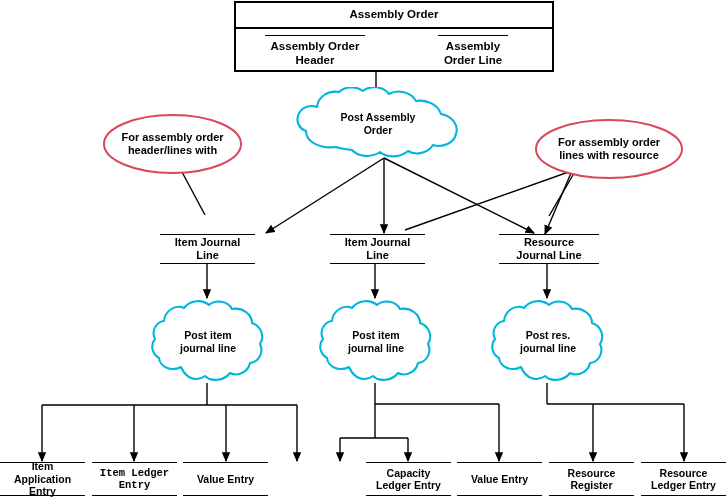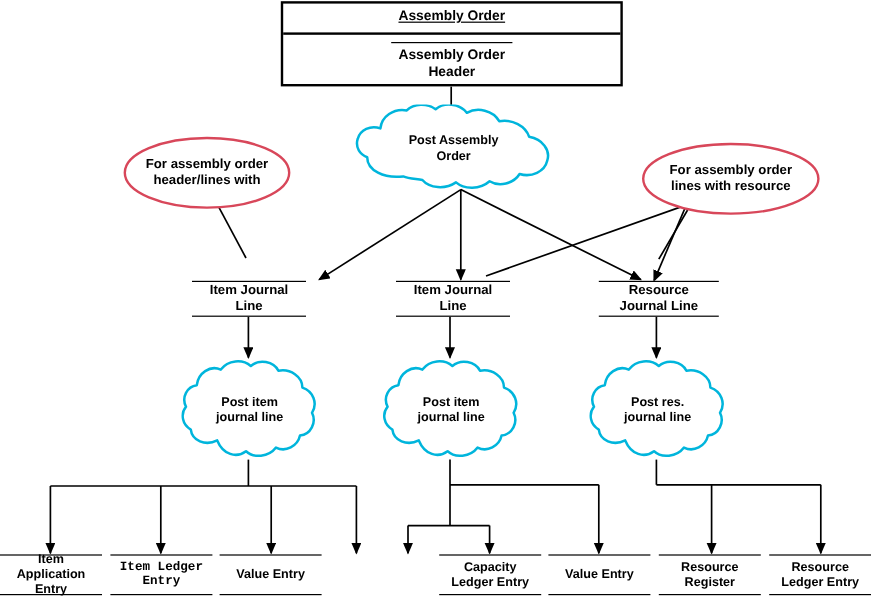--- a/index.html
+++ b/index.html
@@ -193,7 +193,7 @@
     </g>
   </svg>
 
-  <div class="node class-box" style="left:234px; top:1px; width:285px; height:71px;text-decoration:underline;">
+  <div class="node class-box" style="left:234px; top:1px; width:320px; height:71px;">
     <div class="cb-title">Assembly Order</div>
     <div class="cb-body">
       <div class="cb-cell">

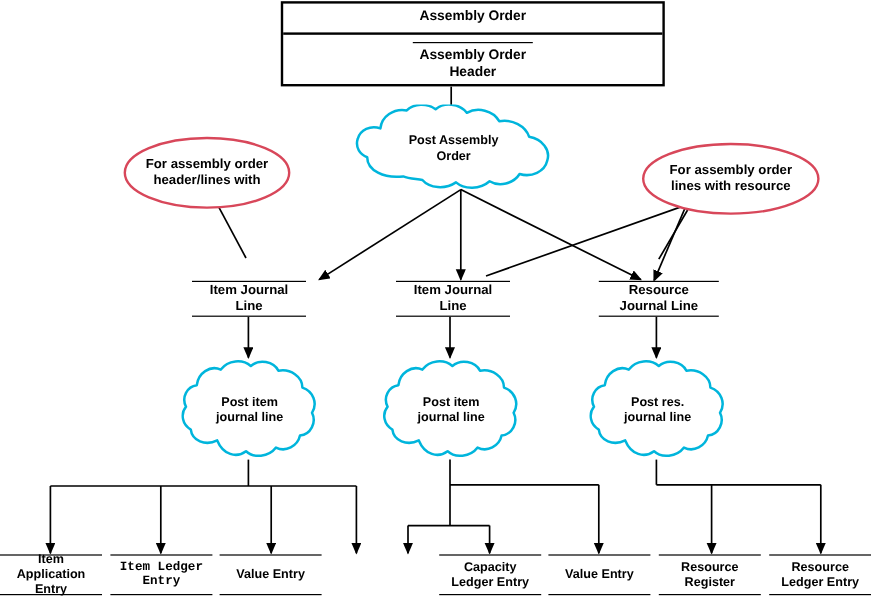--- a/index.html
+++ b/index.html
@@ -199,6 +199,10 @@
       <div class="cb-cell">
         <span class="cb-underlined" style="white-space:pre-line;">Assembly Order
 Header</span>
+      </div>
+      <div class="cb-cell">
+        <span class="cb-underlined" style="white-space:pre-line;">Assembly
+Order Line</span>
       </div>
     </div>
   </div>

